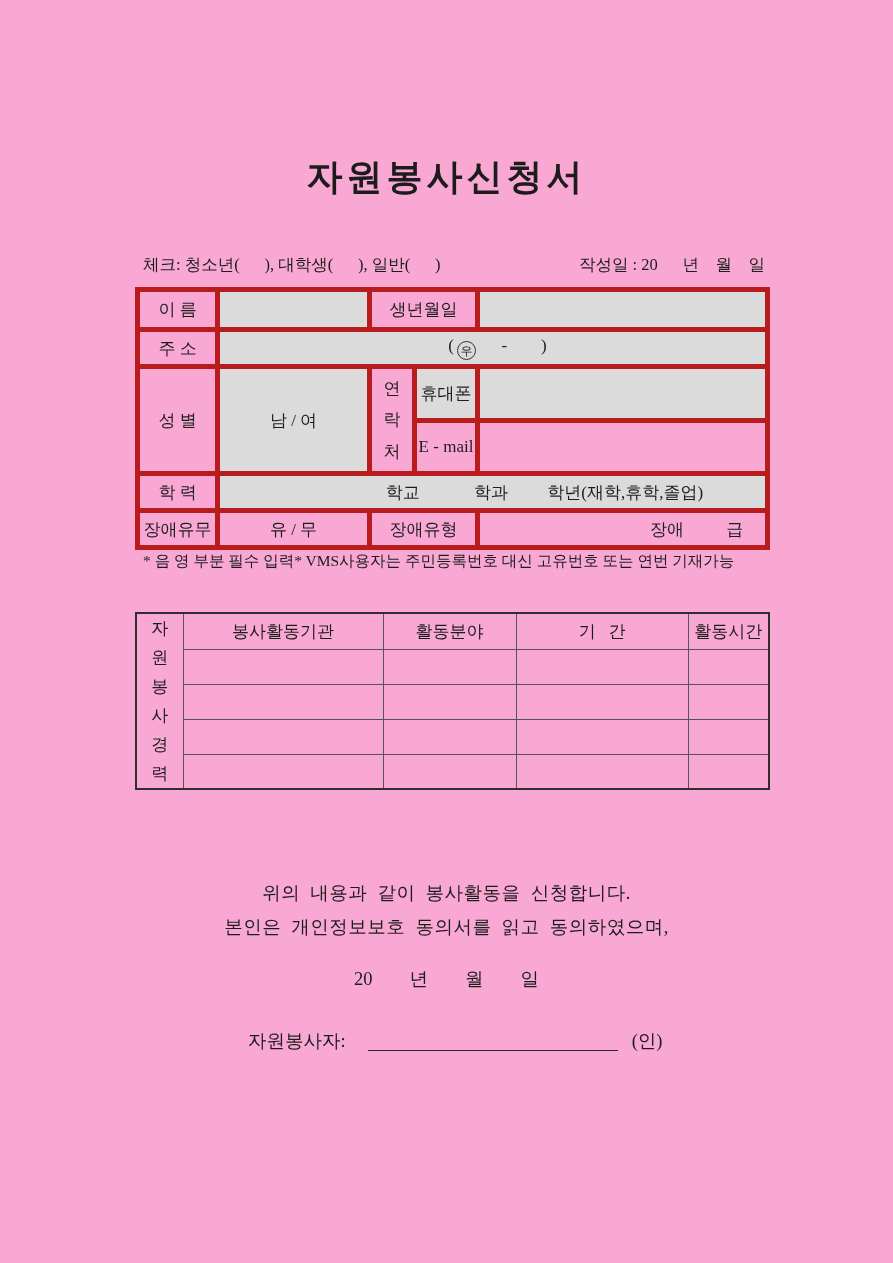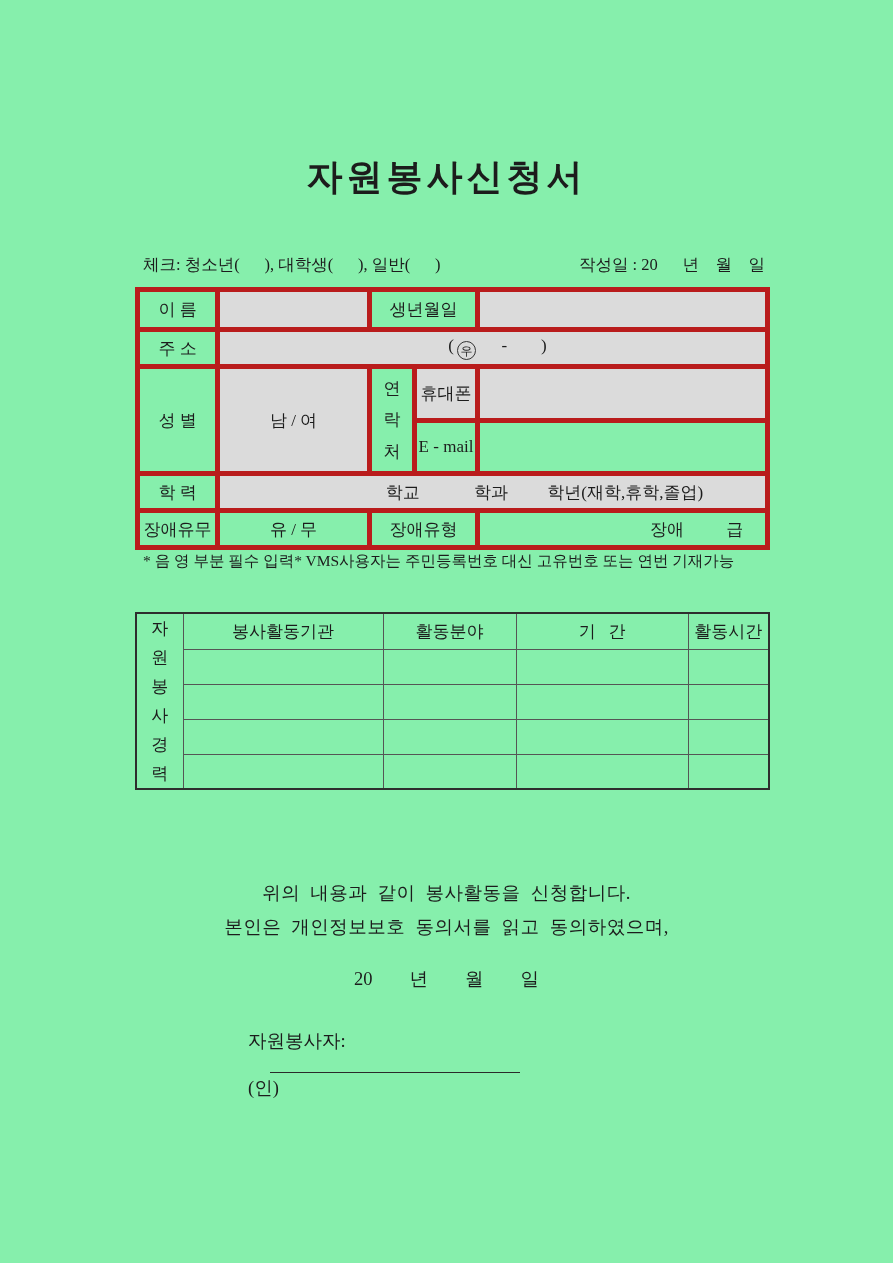--- a/index.html
+++ b/index.html
@@ -6,7 +6,7 @@
   body { background:#e8e8e8; font-family:"Liberation Serif","DejaVu Serif",serif; }
   .page {
     position:relative; width:893px; height:1263px; margin:0 auto;
-    background:#86efac; color:#1c1c1c; overflow:hidden;
+    background:#f9a8d4; color:#1c1c1c; overflow:hidden;
   }
   .pre { white-space:pre; }
 

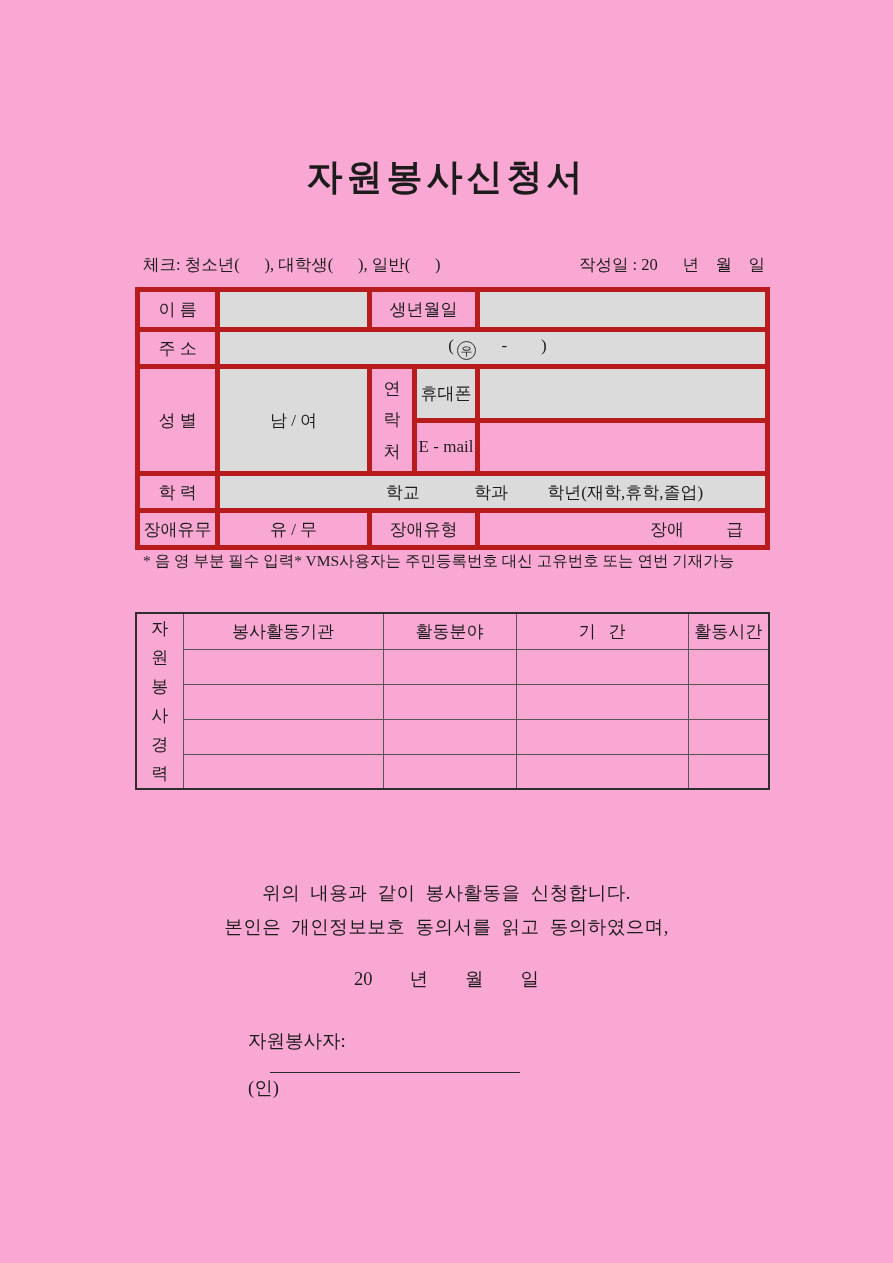--- a/index.html
+++ b/index.html
@@ -60,7 +60,7 @@
   }
   .sign-line {
     position:absolute; top:1028px; left:248px;
-    display:flex; font-size:18.5px;flex-direction:column;
+    display:flex; align-items:flex-end; font-size:18.5px;
   }
   .sign-blank {
     width:250px; border-bottom:1.6px solid #2a2a2a;

